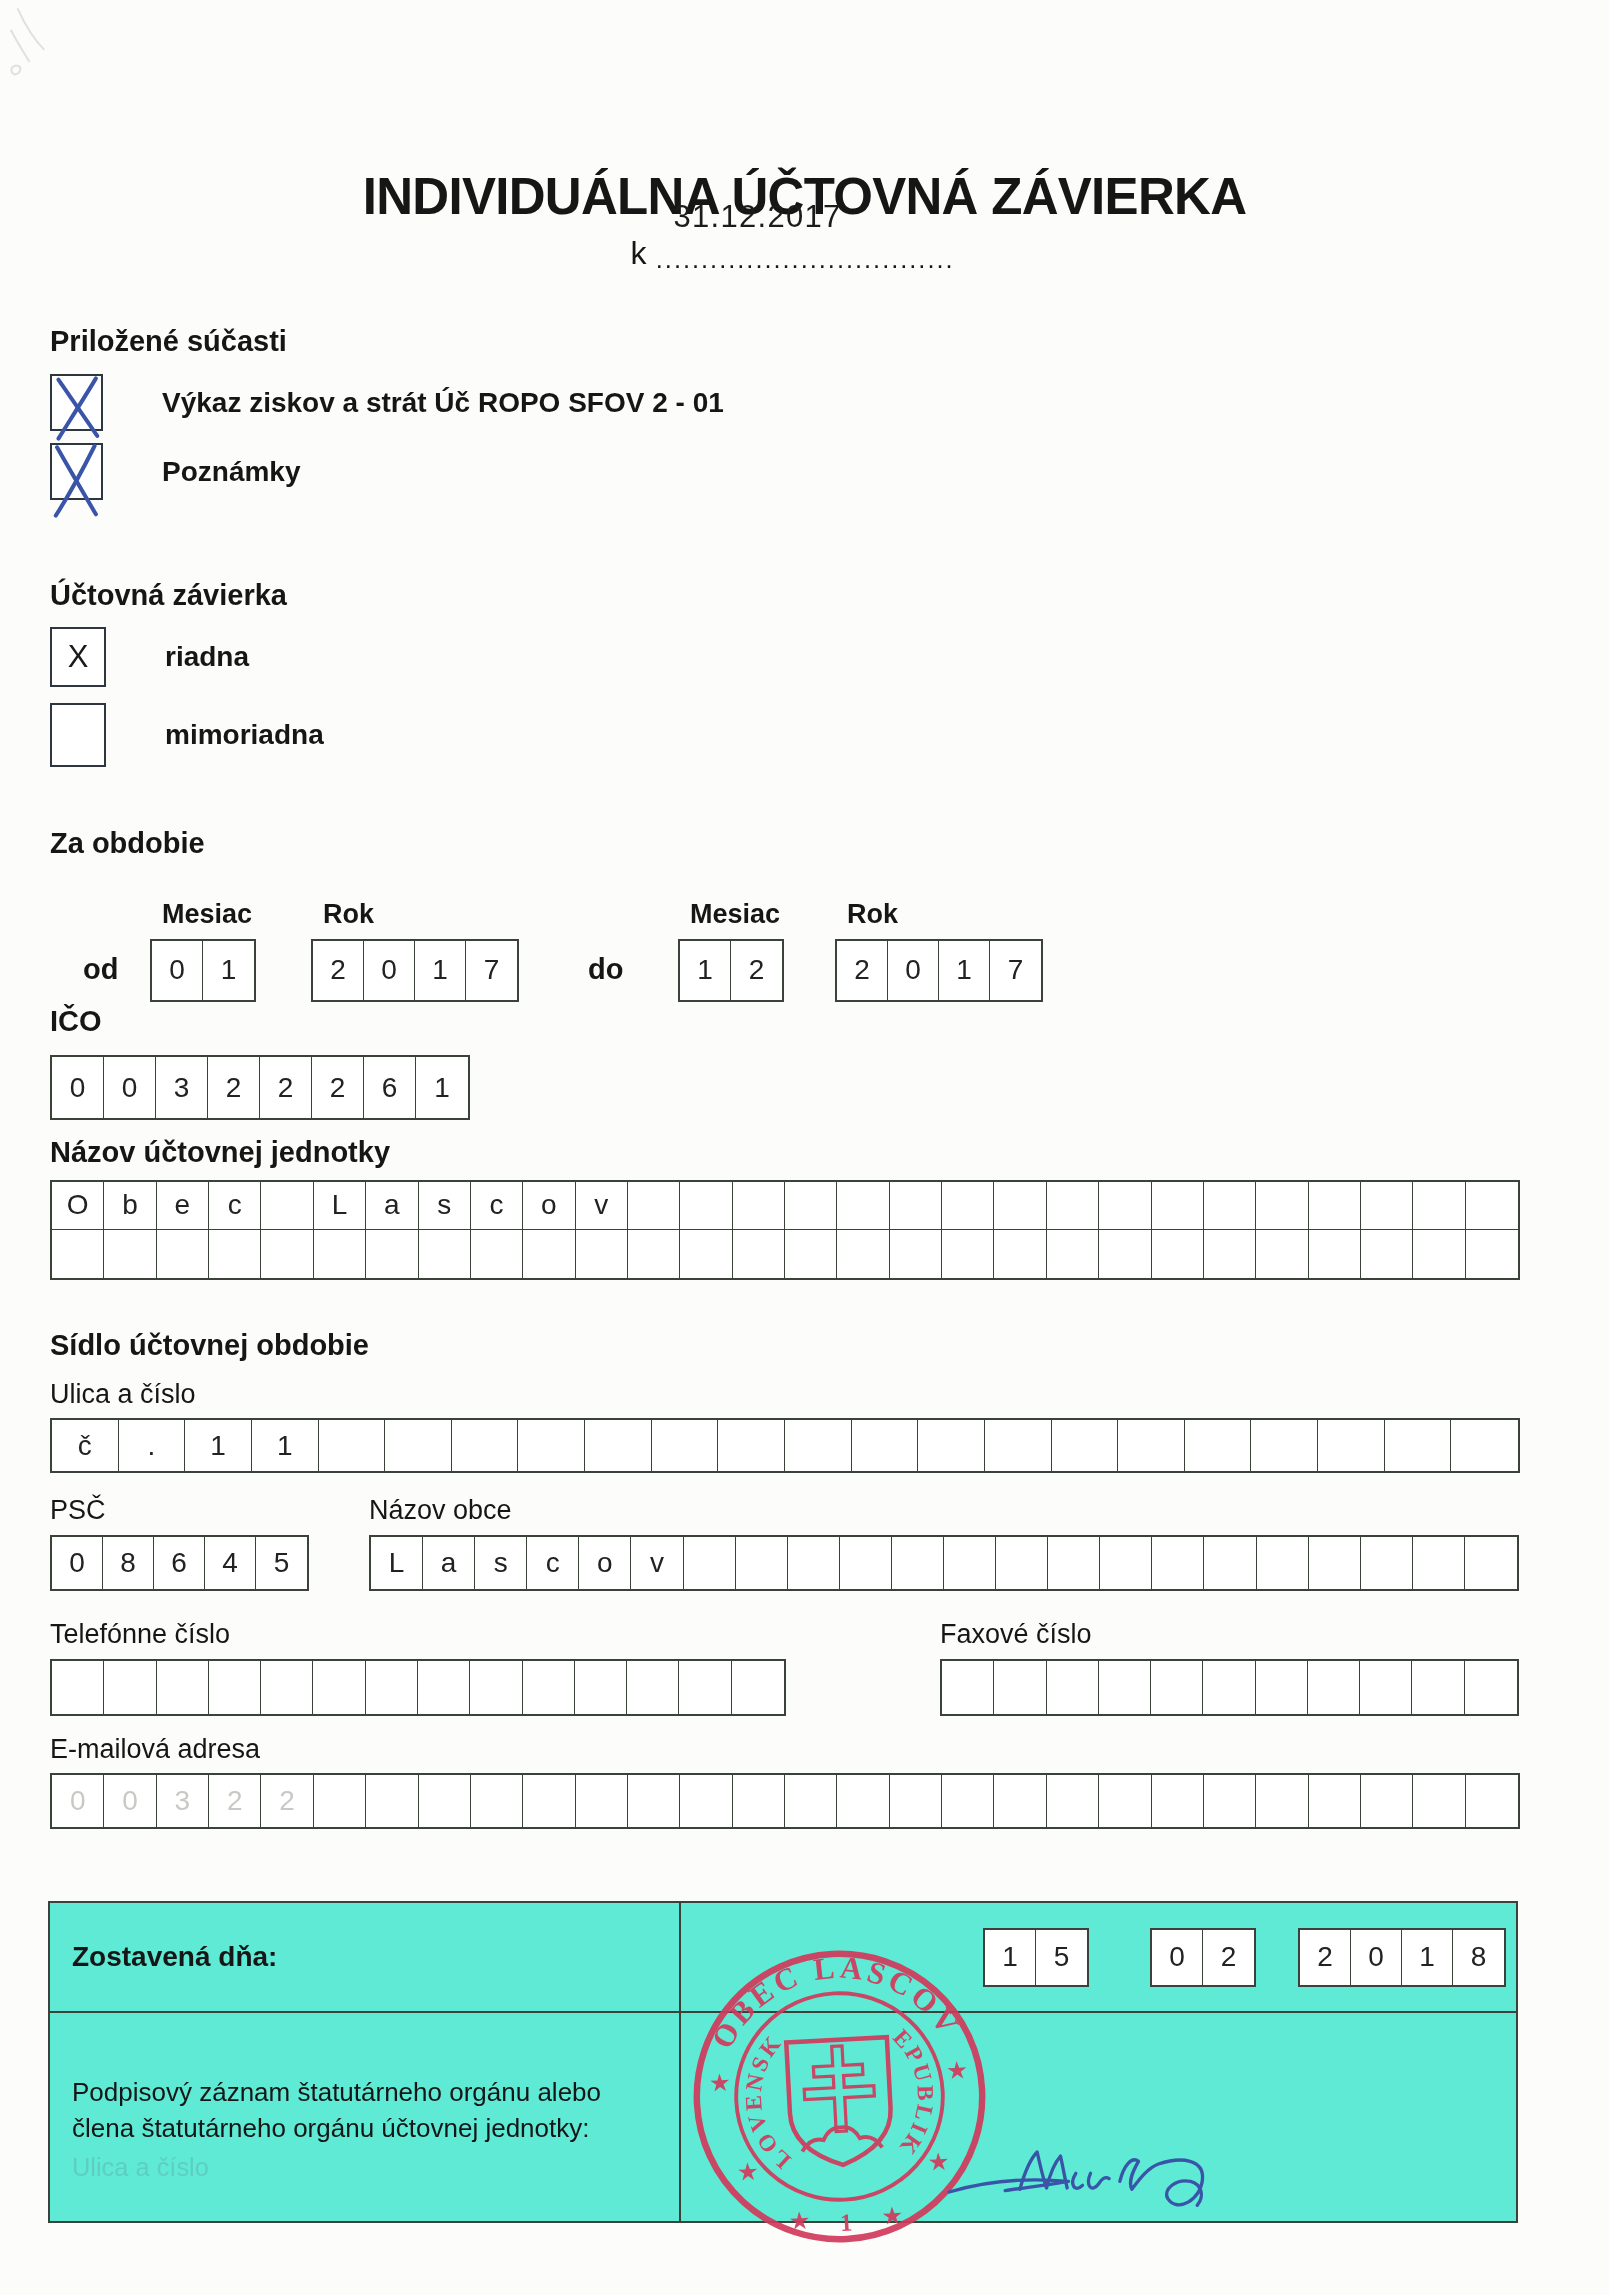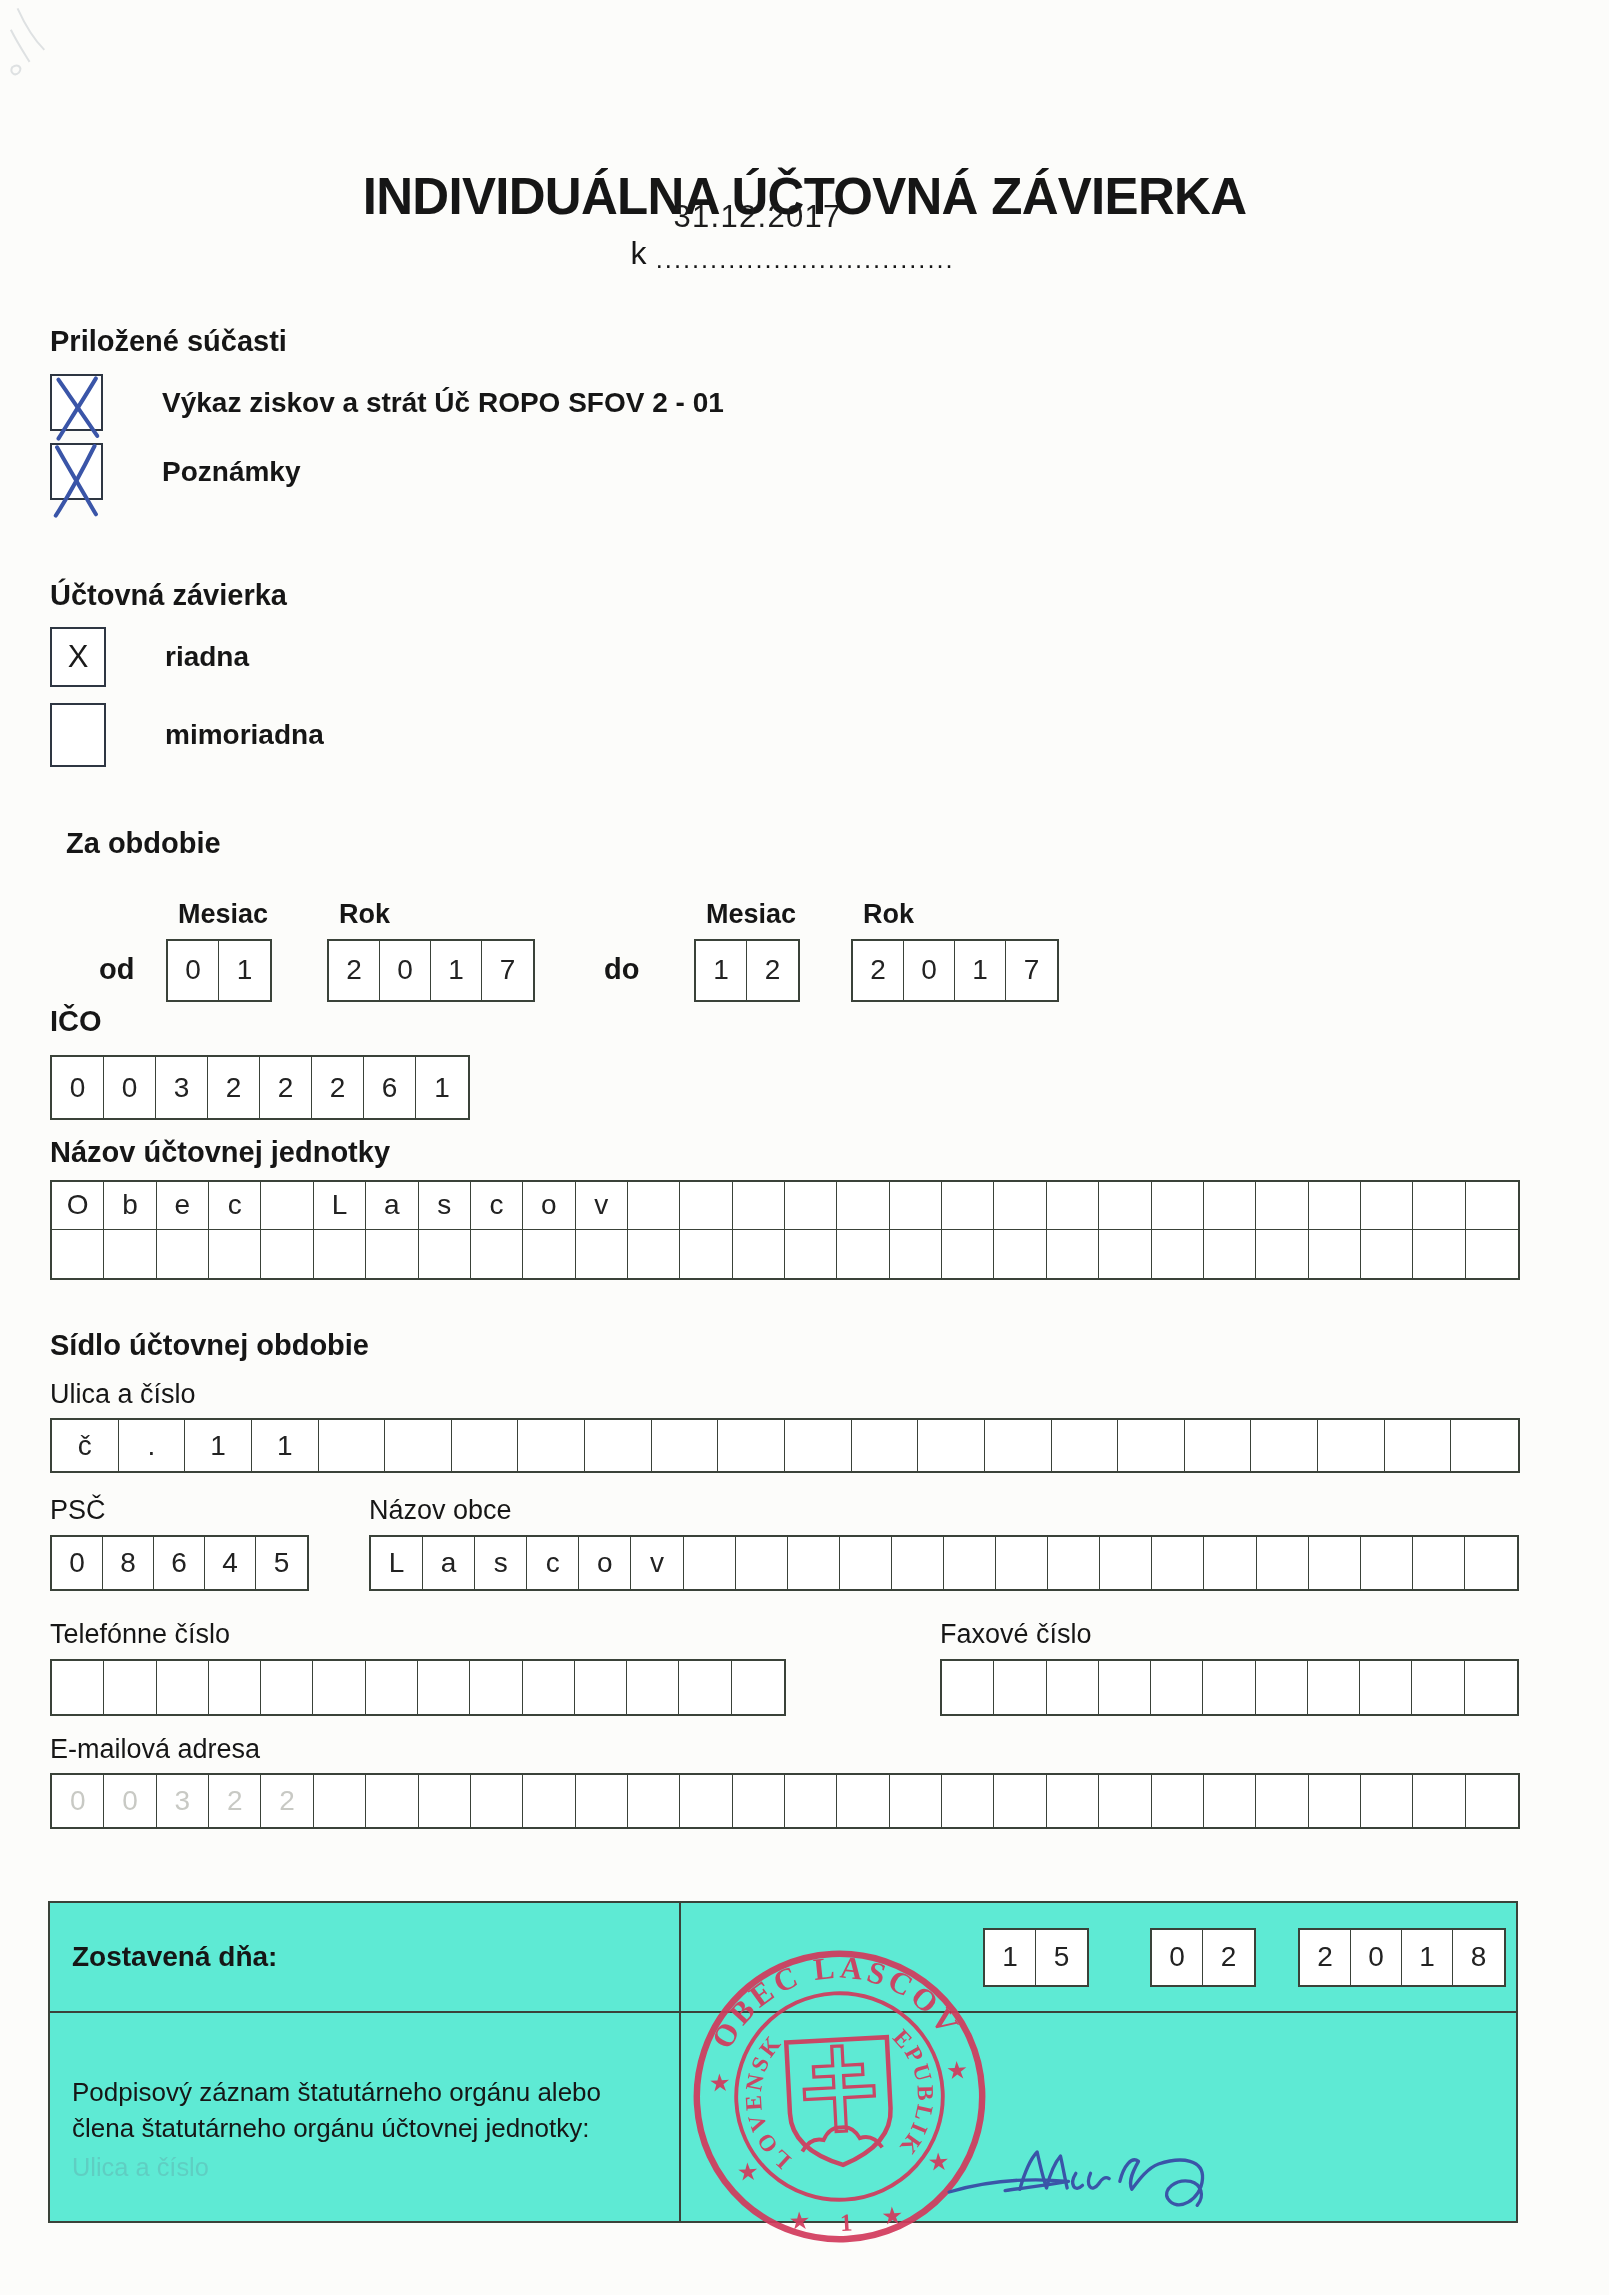--- a/index.html
+++ b/index.html
@@ -158,7 +158,7 @@
     </div>
   </div>
 
-  <div class="sec" style="top:827px;margin-left:16px;">
+  <div class="sec" style="top:827px;">
     <div class="h2">Za obdobie</div>
     <div class="period-row">
       <div class="p-abs p-odo" style="left:33px;top:86px;">od</div>

